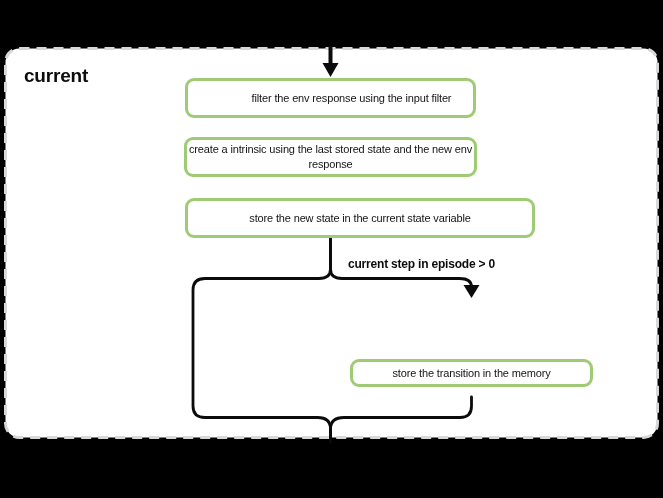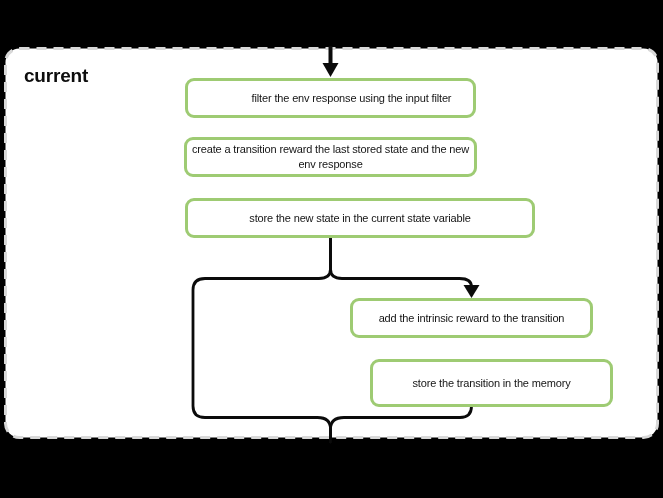--- a/index.html
+++ b/index.html
@@ -85,7 +85,7 @@
 
   <div class="node node-1">filter the env response using the input filter</div>
 
-  <div class="node node-2">create a transition reward the last stored state and the new env response</div>
+  <div class="node node-2">create a intrinsic using the last stored state and the new env response</div>
 
   <div class="node node-3">store the new state in the current state variable</div>
 

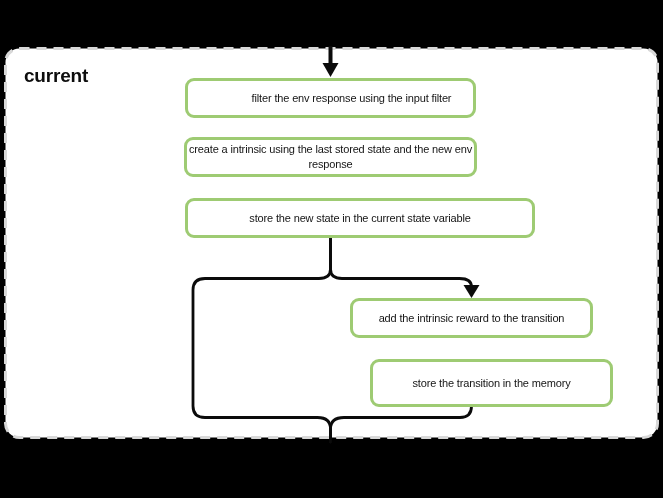--- a/index.html
+++ b/index.html
@@ -89,6 +89,7 @@
 
   <div class="node node-3">store the new state in the current state variable</div>
 
+  <div class="condition-label">current step in episode &gt; 0</div>
 
   <div class="node node-4">add the intrinsic reward to the transition</div>
 

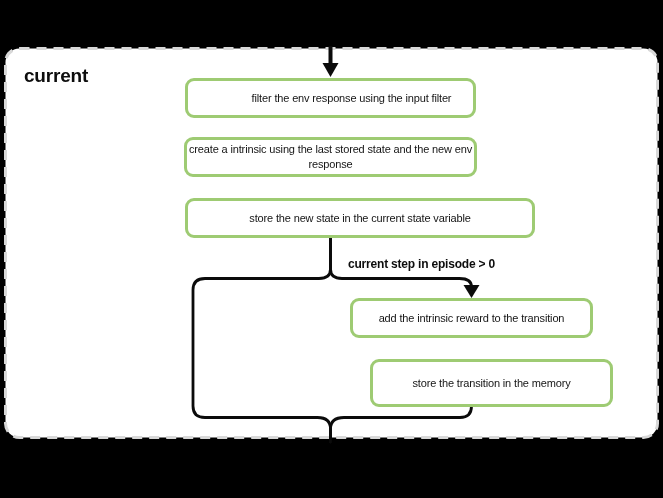--- a/index.html
+++ b/index.html
@@ -91,7 +91,6 @@
 
   <div class="condition-label">current step in episode &gt; 0</div>
 
-  <div class="node node-4">add the intrinsic reward to the transition</div>
 
   <div class="node node-5">store the transition in the memory</div>
 

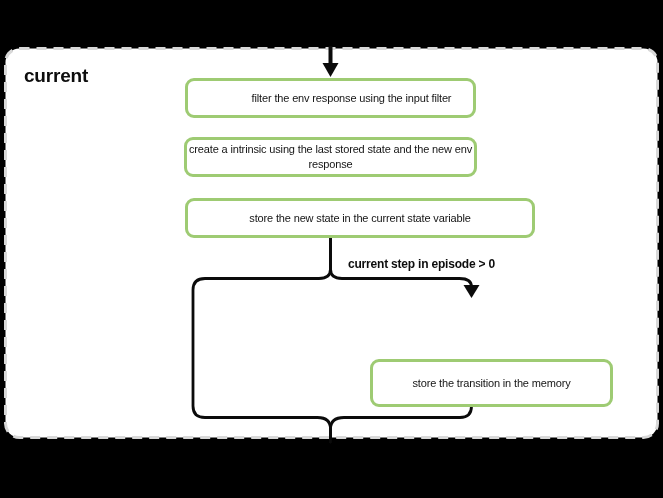--- a/index.html
+++ b/index.html
@@ -43,7 +43,7 @@
   .node-2 { left:184px; top:137px; width:293px; height:40px; }
   .node-3 { left:185px; top:198px; width:350px; height:40px; }
   .node-4 { left:350px; top:298px; width:243px; height:40px; }
-  .node-5 { left:350px; top:359px; width:243px; height:48px;margin-left:20px; }
+  .node-5 { left:350px; top:359px; width:243px; height:28px; }
   .condition-label {
     position: absolute;
     left: 348px; top: 257px;

